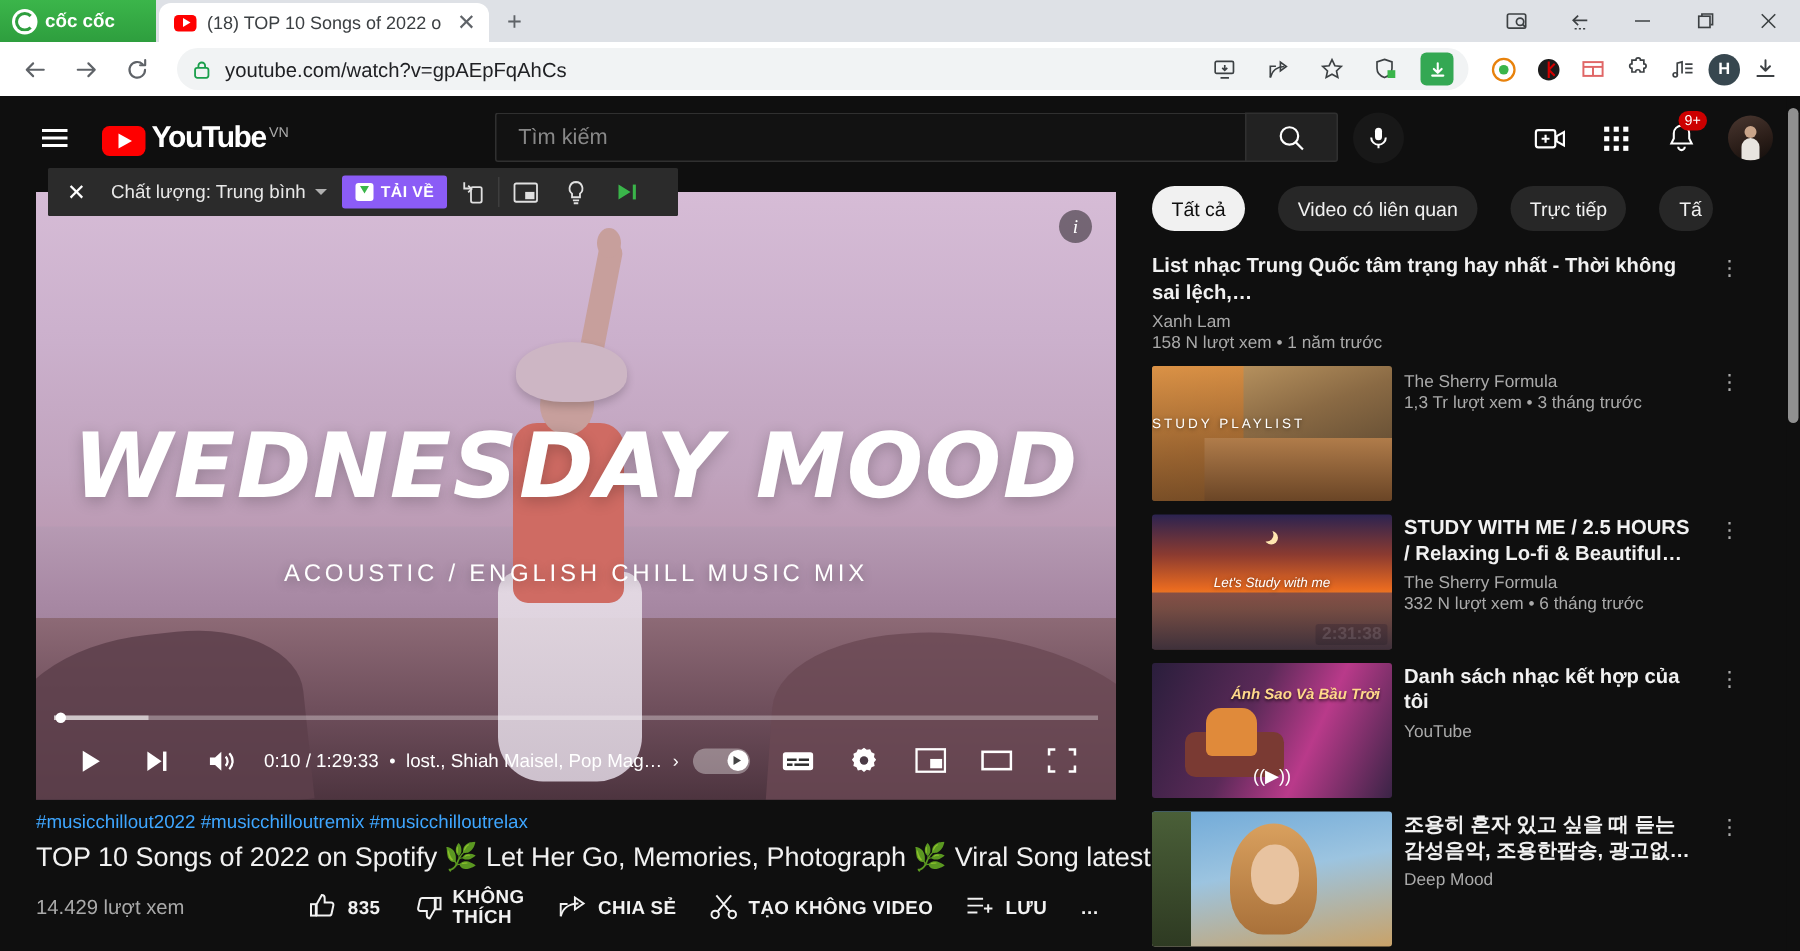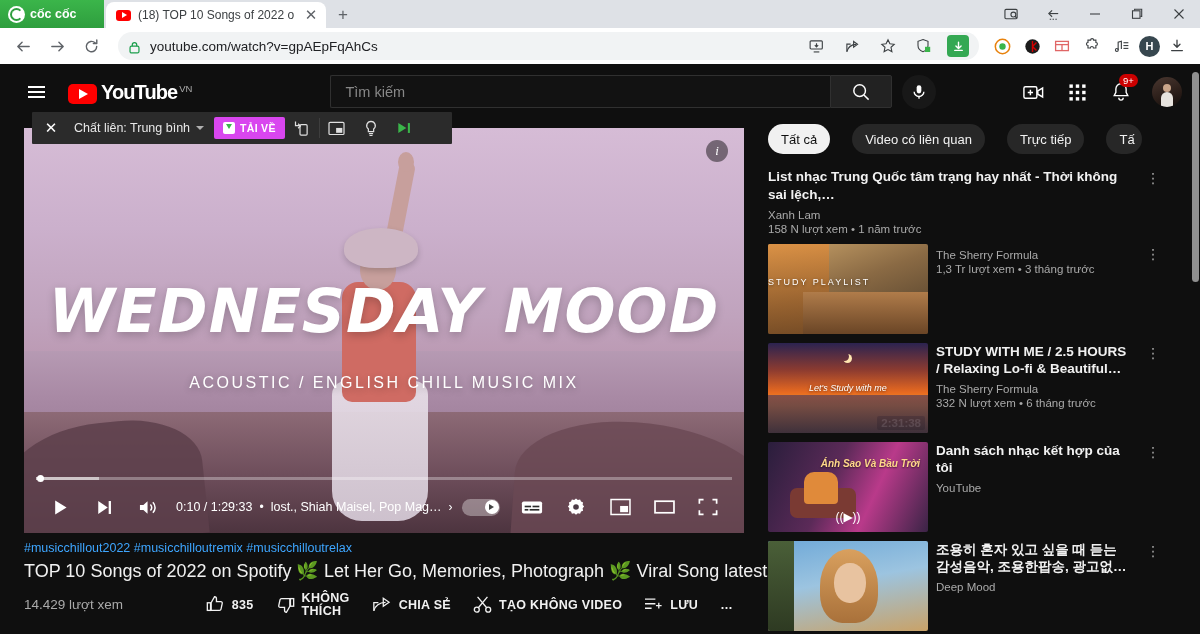--- a/index.html
+++ b/index.html
@@ -580,7 +580,7 @@
     <div class="dl-bar">
       <div class="dl-x">✕</div>
       <div class="dl-quality">
-        <span>Chất liên: Trung bình</span>
+        <span>Chất lượng: Trung bình</span>
         <span class="caret"></span>
       </div>
       <div class="dl-btn">

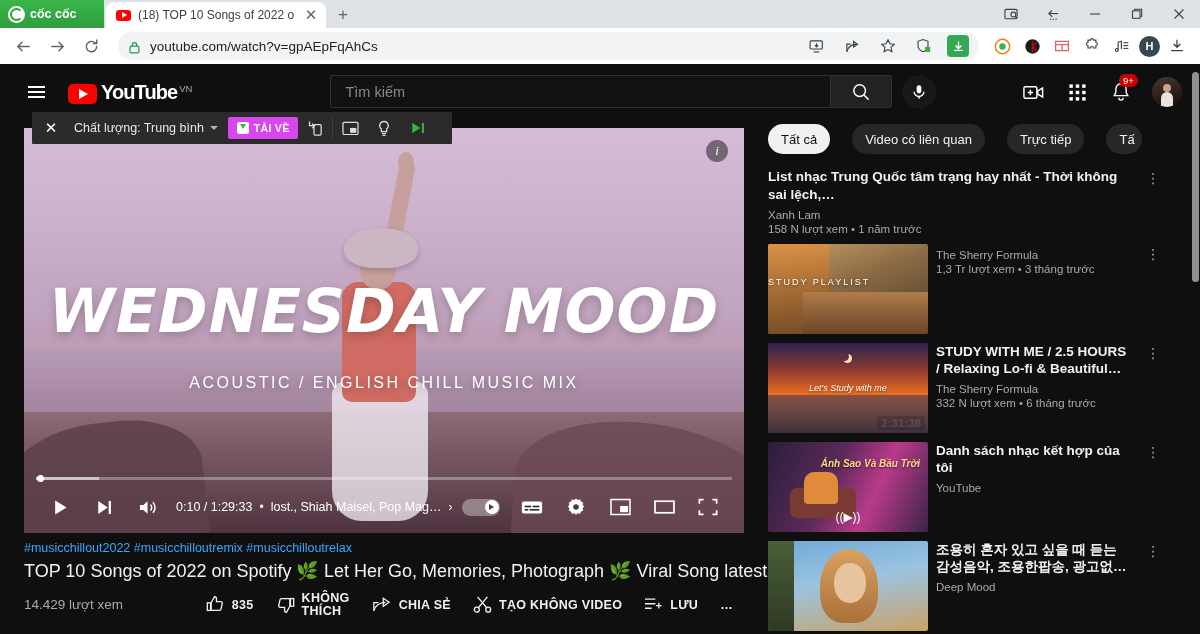--- a/index.html
+++ b/index.html
@@ -161,7 +161,7 @@
   .caret { border-left:4px solid transparent; border-right:4px solid transparent;
            border-top:4px solid #b0b0b0; }
   .dl-btn {
-    background:#d946ef; color:#fff; font-size:10.5px; font-weight:bold;
+    background:#8b5cf6; color:#fff; font-size:10.5px; font-weight:bold;
     height:22px; display:flex; align-items:center; gap:5px; padding: 0 9px;
     border-radius:2px; letter-spacing:.3px;
   }

